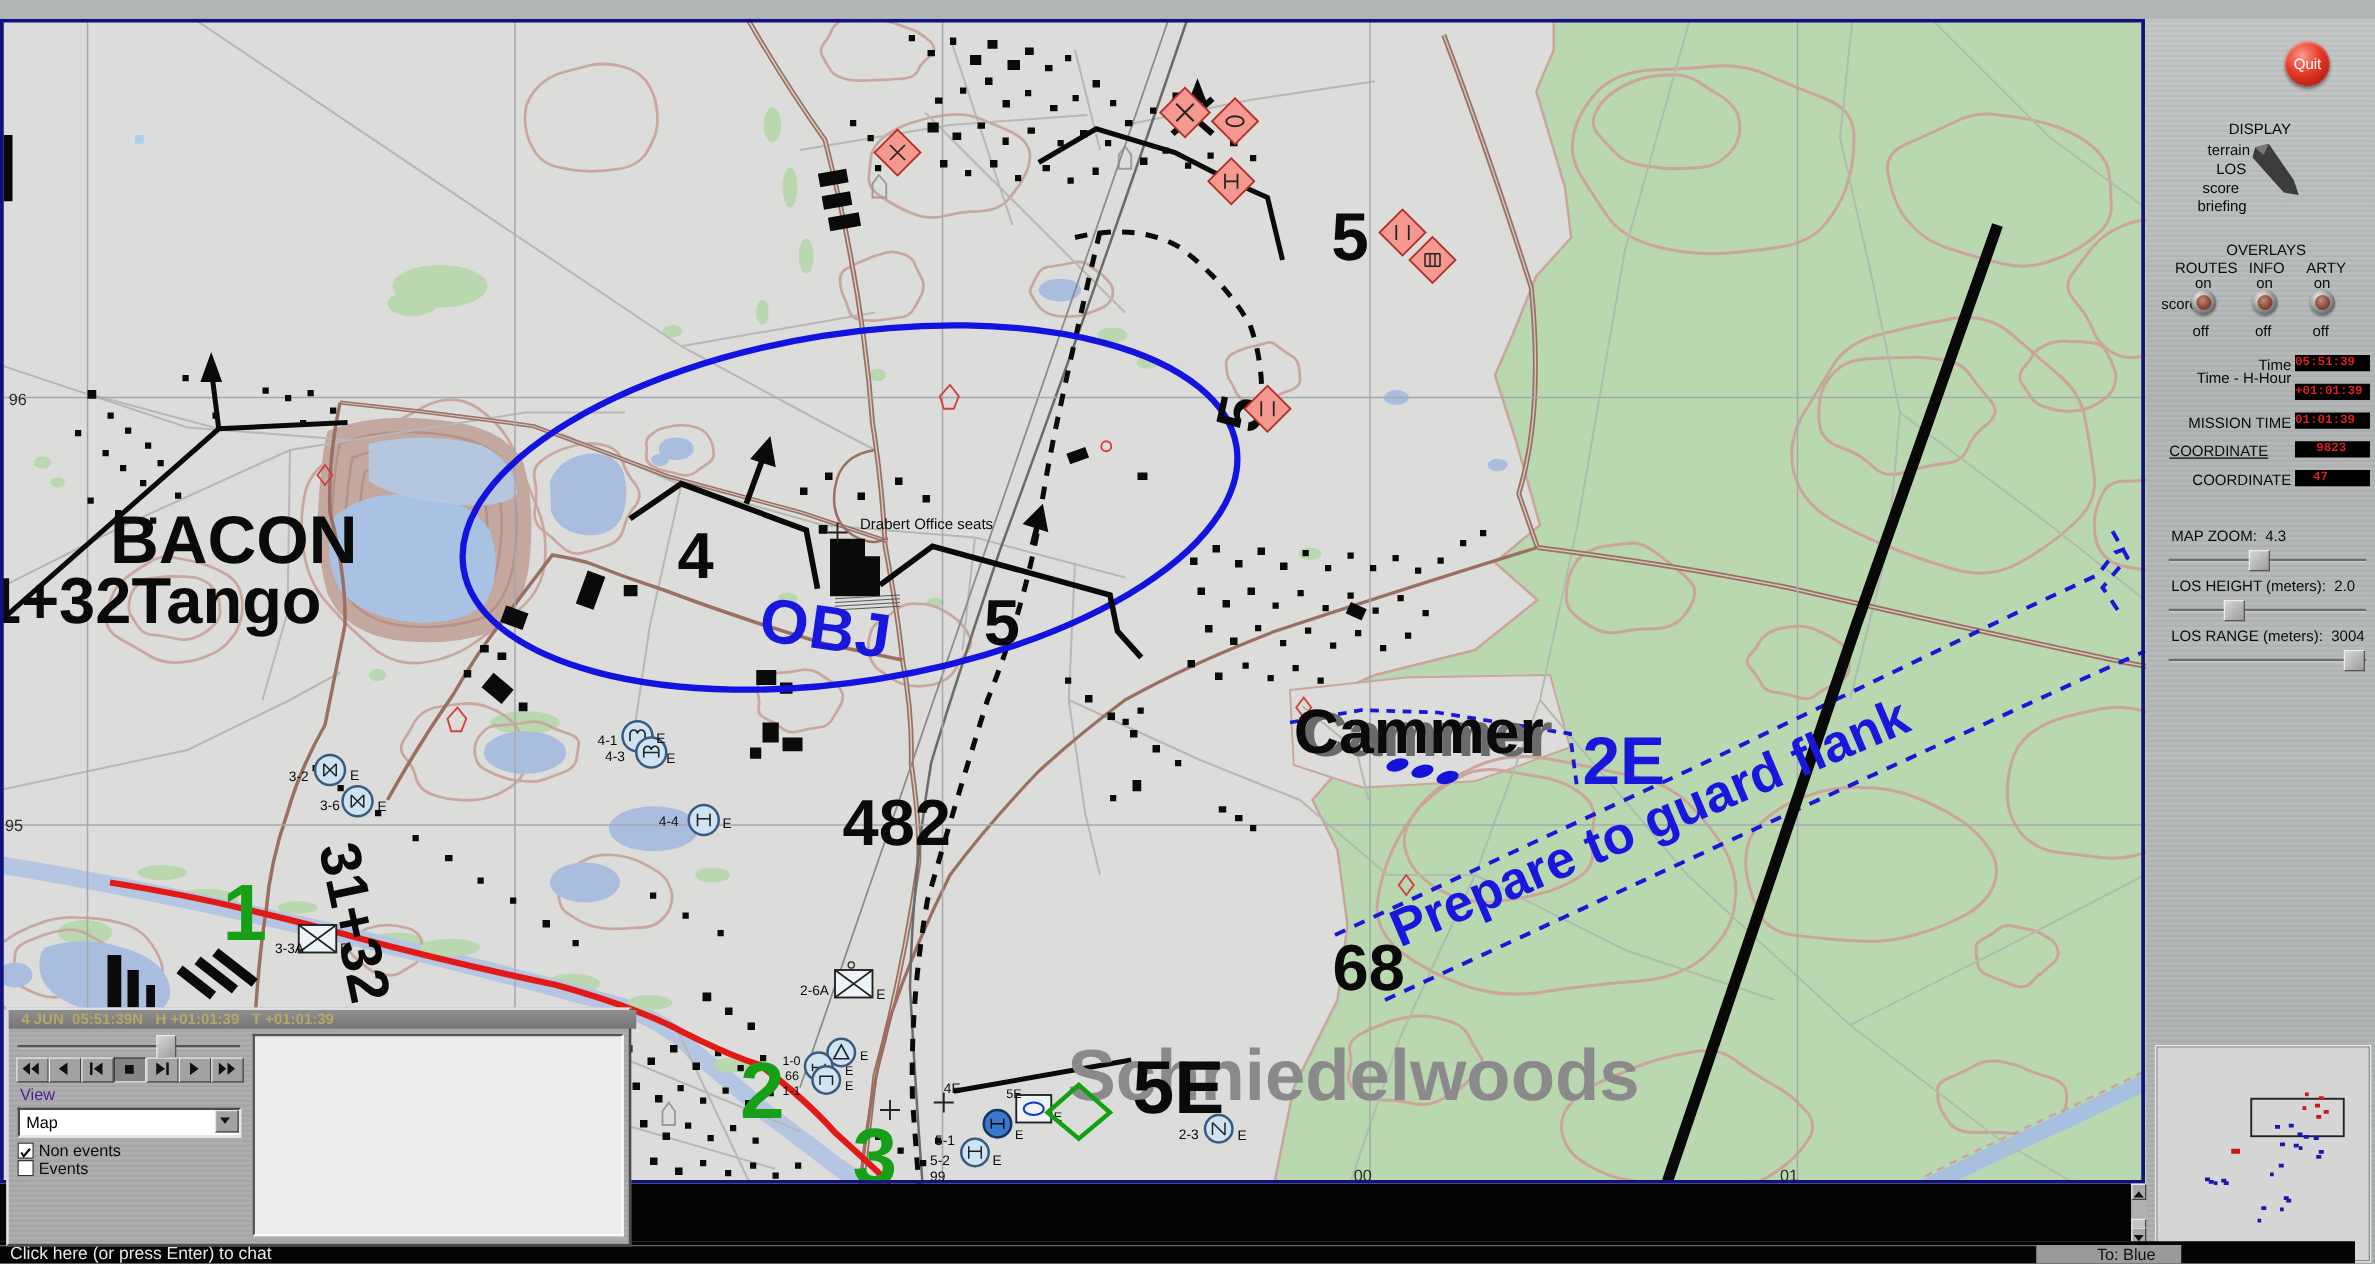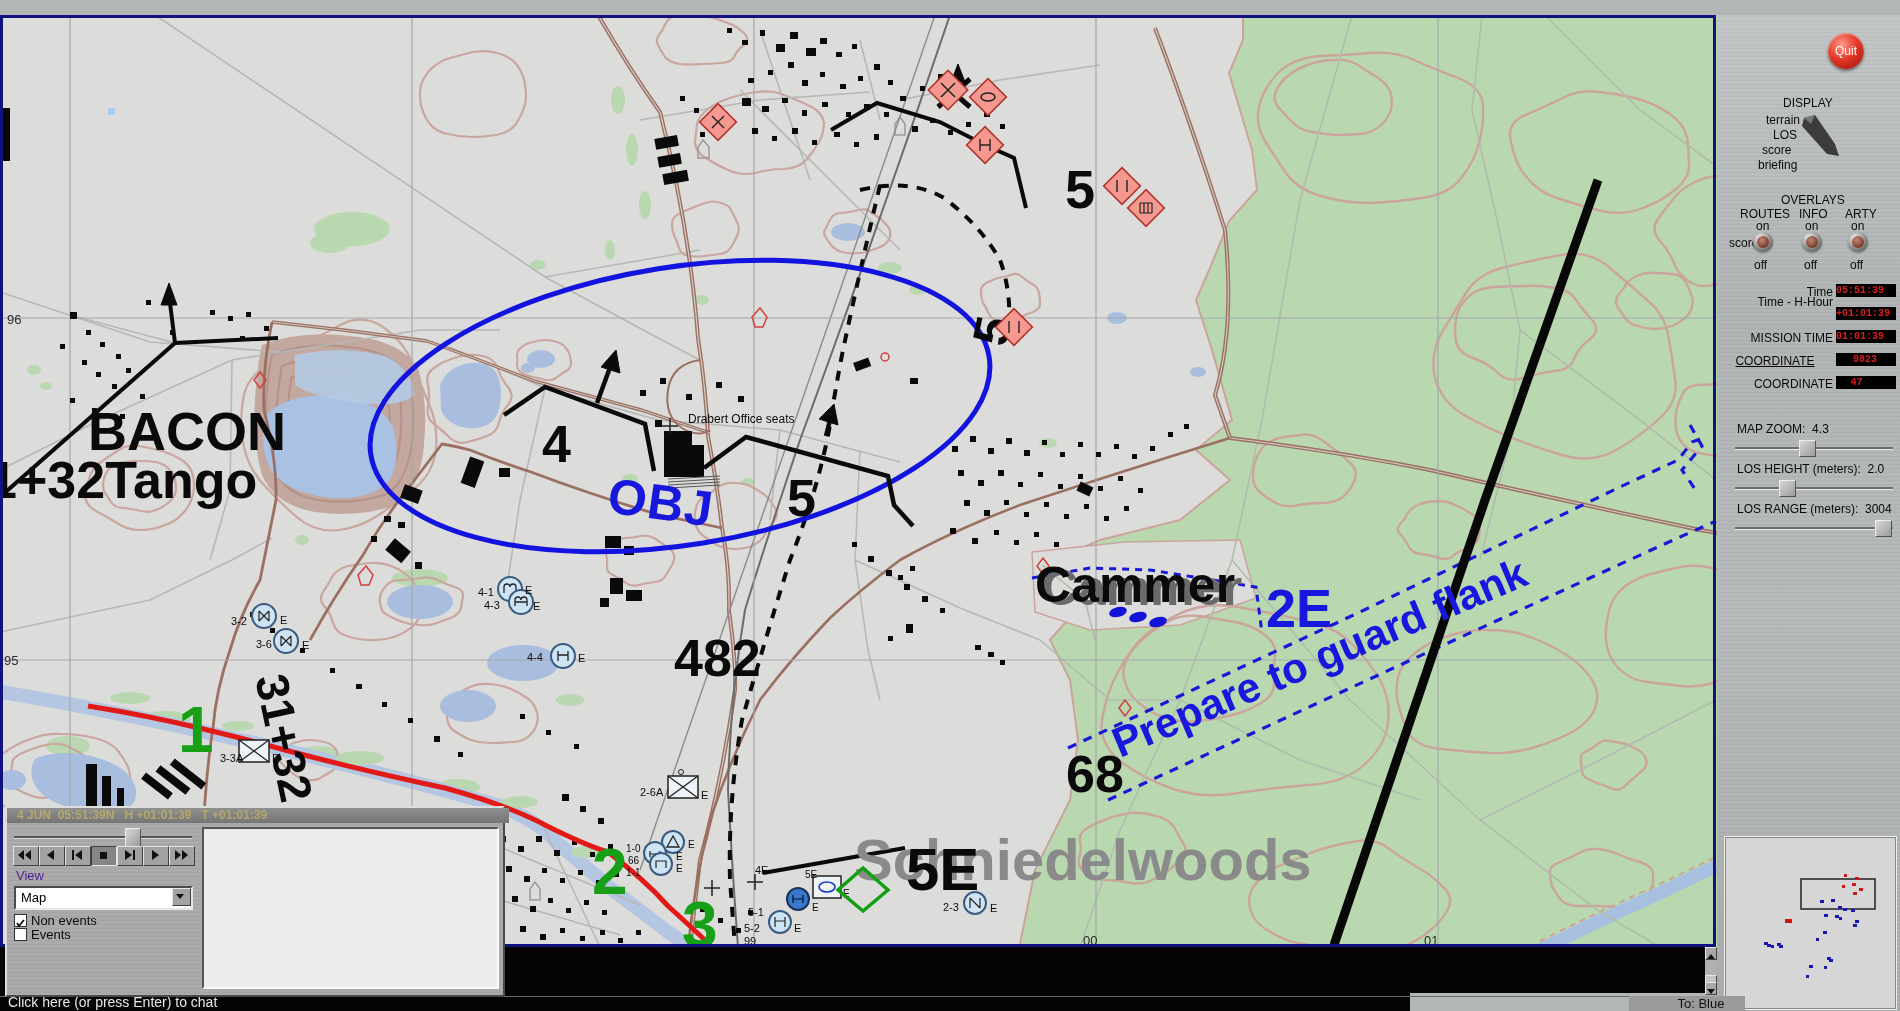--- a/index.html
+++ b/index.html
@@ -30,7 +30,7 @@
       border-top:1px solid #e6e6e6;border-left:1px solid #e6e6e6;
       border-right:1px solid #3f3f3f;border-bottom:1px solid #3f3f3f;}
   #blackstrip{position:absolute;left:501px;top:947px;width:1204px;height:46px;background:#050505;}
-  #chatbar{position:absolute;left:0;top:993px;width:1410px;height:18px;background:#050505;
+  #chatbar{position:absolute;left:0;top:993px;width:1884px;height:18px;background:#050505;
      color:#e8e8e8;font-size:14px;}
   #toblue{position:absolute;left:1629px;top:996px;width:88px;height:15px;background:#9a9a9a;
      color:#111;font-size:13px;text-align:center;line-height:15px;padding-left:28px;}

